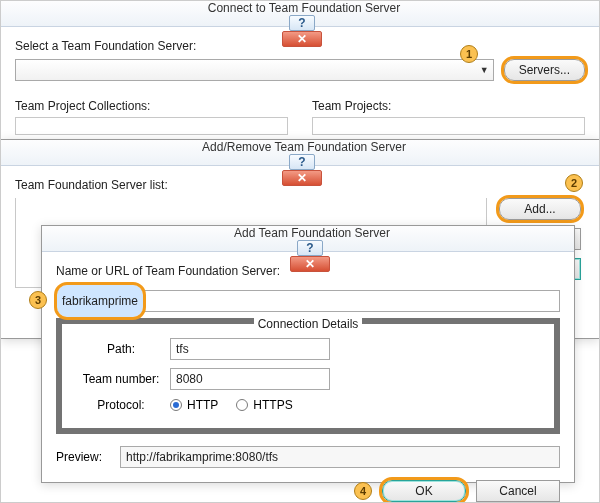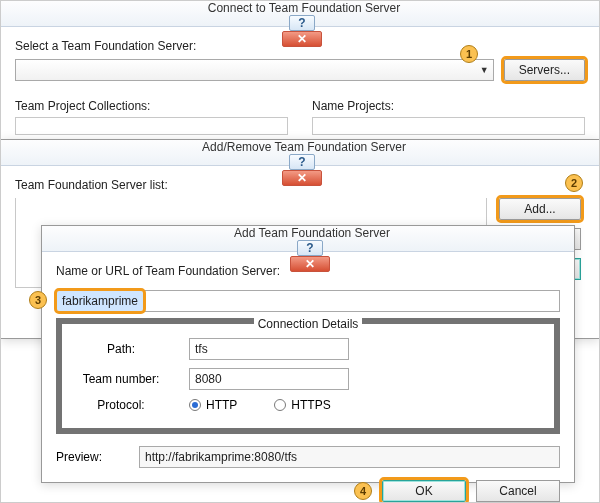--- a/index.html
+++ b/index.html
@@ -22,7 +22,7 @@
   .btn.teal { border-color: #29a39a; box-shadow: inset 0 0 0 1px #9de3dd; }
   .btn.wide { width: 82px; }
 
-  .hi { outline: 3px solid #f29a1a; outline-offset: 0; border-radius: 2px; }
+  .hi { outline: 3px solid #f29a1a; outline-offset: 0; border-radius: 10px; }
 
   .bubble { width: 18px; height: 18px; border-radius: 50%; background: #fbc151; border: 1px solid #b07e18; color: #5c3c00; font-weight: bold; font-size: 11px; display: flex; align-items: center; justify-content: center; position: absolute; }
 

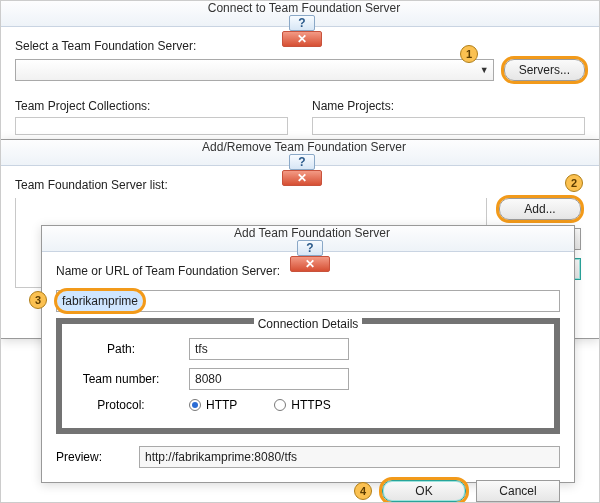--- a/index.html
+++ b/index.html
@@ -76,7 +76,7 @@
         <div class="listbody" style="height:18px; border-top:1px solid #c8c8c8; margin-top:4px;"></div>
       </div>
       <div style="flex:1;">
-        <div class="label">Name Projects:</div>
+        <div class="label">Team Projects:</div>
         <div class="listbody" style="height:18px; border-top:1px solid #c8c8c8; margin-top:4px;"></div>
       </div>
     </div>

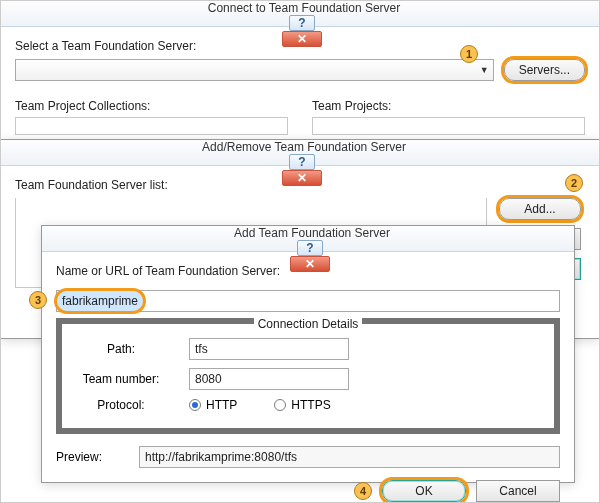--- a/index.html
+++ b/index.html
@@ -123,7 +123,7 @@
     <div class="label" style="margin-bottom:12px;">Name or URL of Team Foundation Server:</div>
     <div style="position:relative;">
       <div class="txt" style="padding:0;">
-        <span class="txt sel hi" style="border:none; height:20px;">fabrikamprime</span>
+        <span class="txt sel hi" style="border:none; height:32px;">fabrikamprime</span>
       </div>
     </div>
 

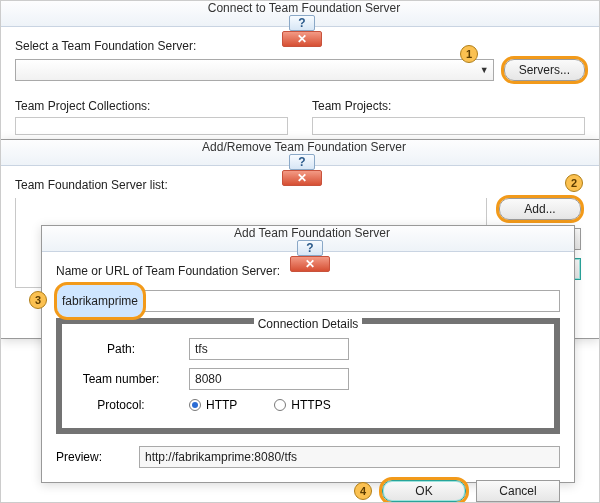--- a/index.html
+++ b/index.html
@@ -45,7 +45,7 @@
   .listcol { padding: 0 10px; color: #222; border-right: 1px solid #dcdcdc; }
   .listbody { border: 1px solid #c8c8c8; border-top: none; height: 26px; background: #fff; }
 
-  .row { display: flex; align-items: center; margin-bottom: 8px; gap: 19px; }
+  .row { display: flex; align-items: center; margin-bottom: 8px; }
   .row .lab { width: 98px; }
 </style>
 </head>

